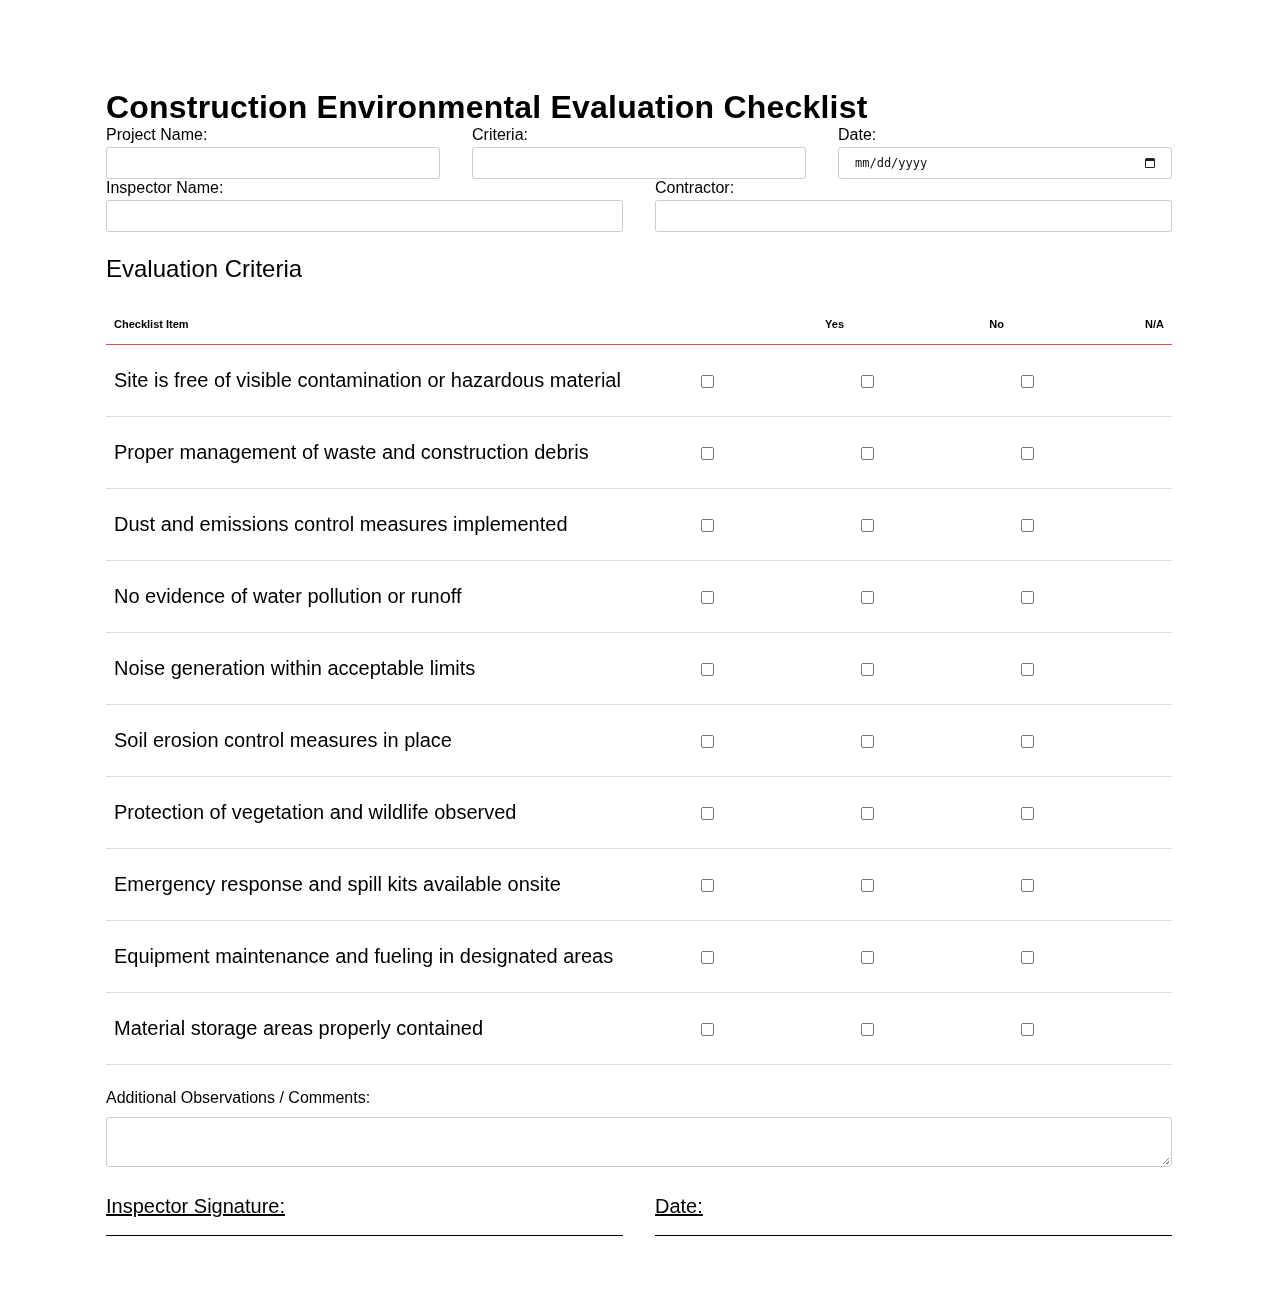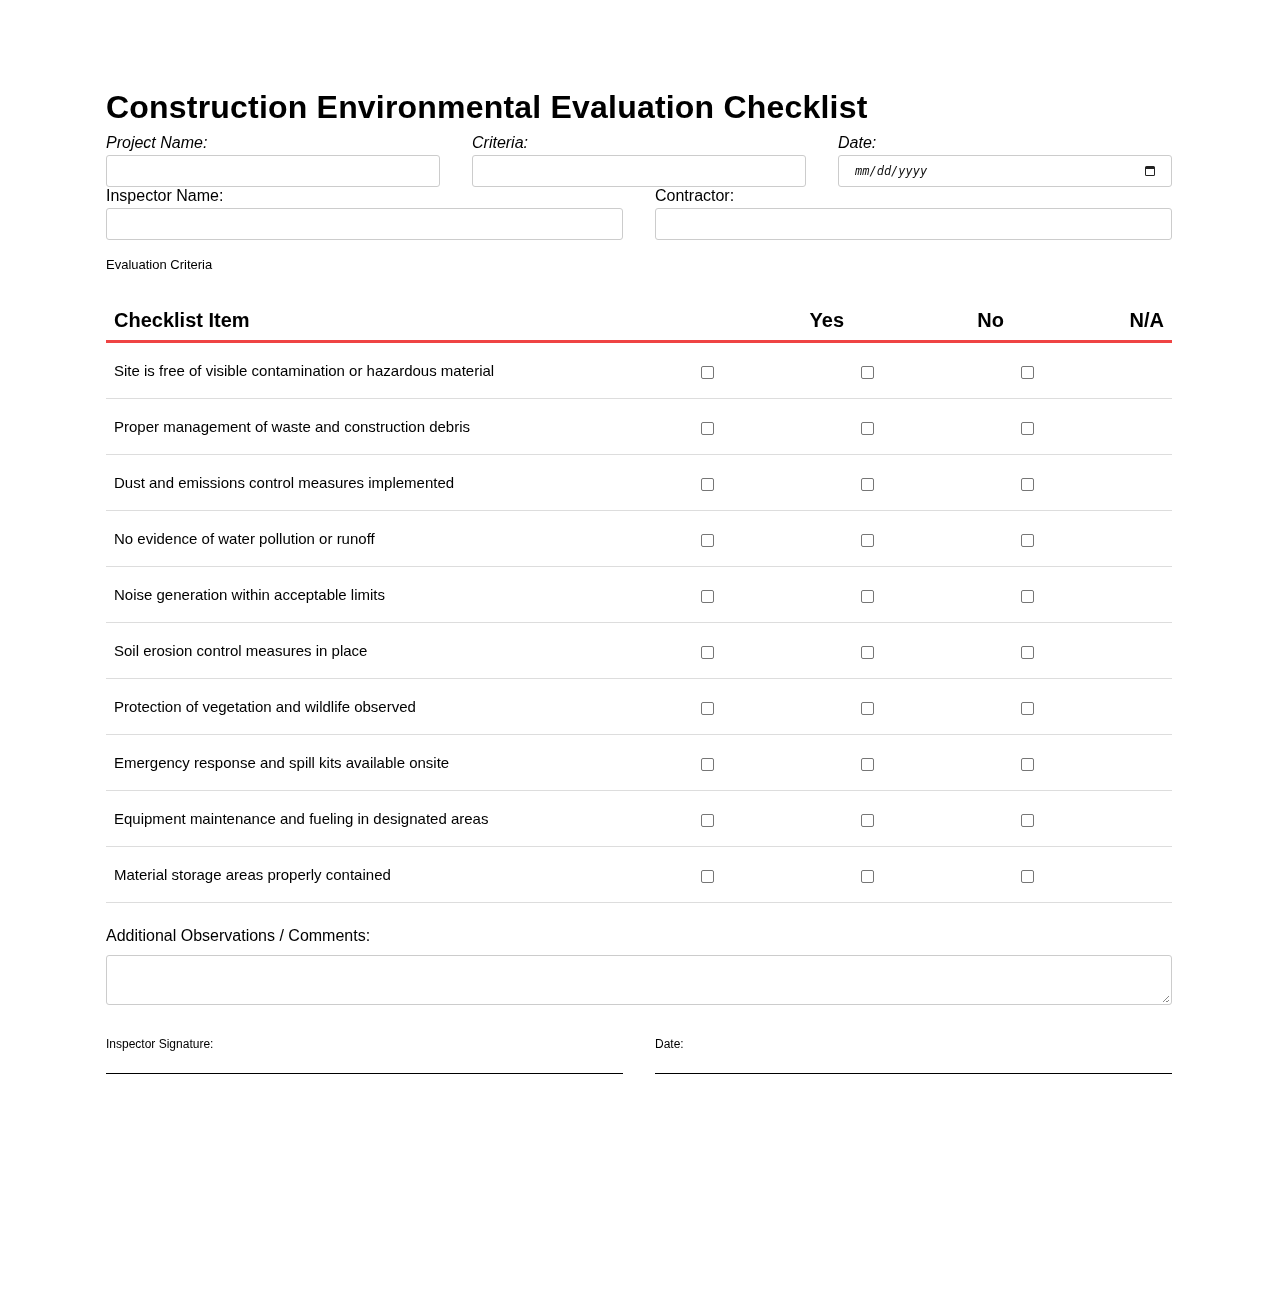--- a/index.html
+++ b/index.html
@@ -12,7 +12,7 @@
   .input { height: 32px; border: 1px solid #cccccc; border-radius: 3px; box-sizing: border-box; background: #fff; font-size: 14px; padding: 0 8px; font-family: "Liberation Sans", sans-serif; width: 100%; }
   .date-input { display: flex; align-items: center; justify-content: space-between; padding: 0 16px; font-family: "DejaVu Sans Mono", monospace; font-size: 12px; color: #111; }
   .cal-icon { width: 10px; height: 10px; border: 1.5px solid #222; border-top-width: 3px; border-radius: 1.5px; box-sizing: border-box; }
-  .row1 { margin-top: 8px; font-style: italic; }
+  .row1 { margin-top: 0; }
   .row2 { }
   h2 { font-size: 13px; font-weight: normal; margin: 14px 0 0 0; line-height: 22px; }
   table { width: 100%; border-collapse: collapse; margin-top: 24px; }

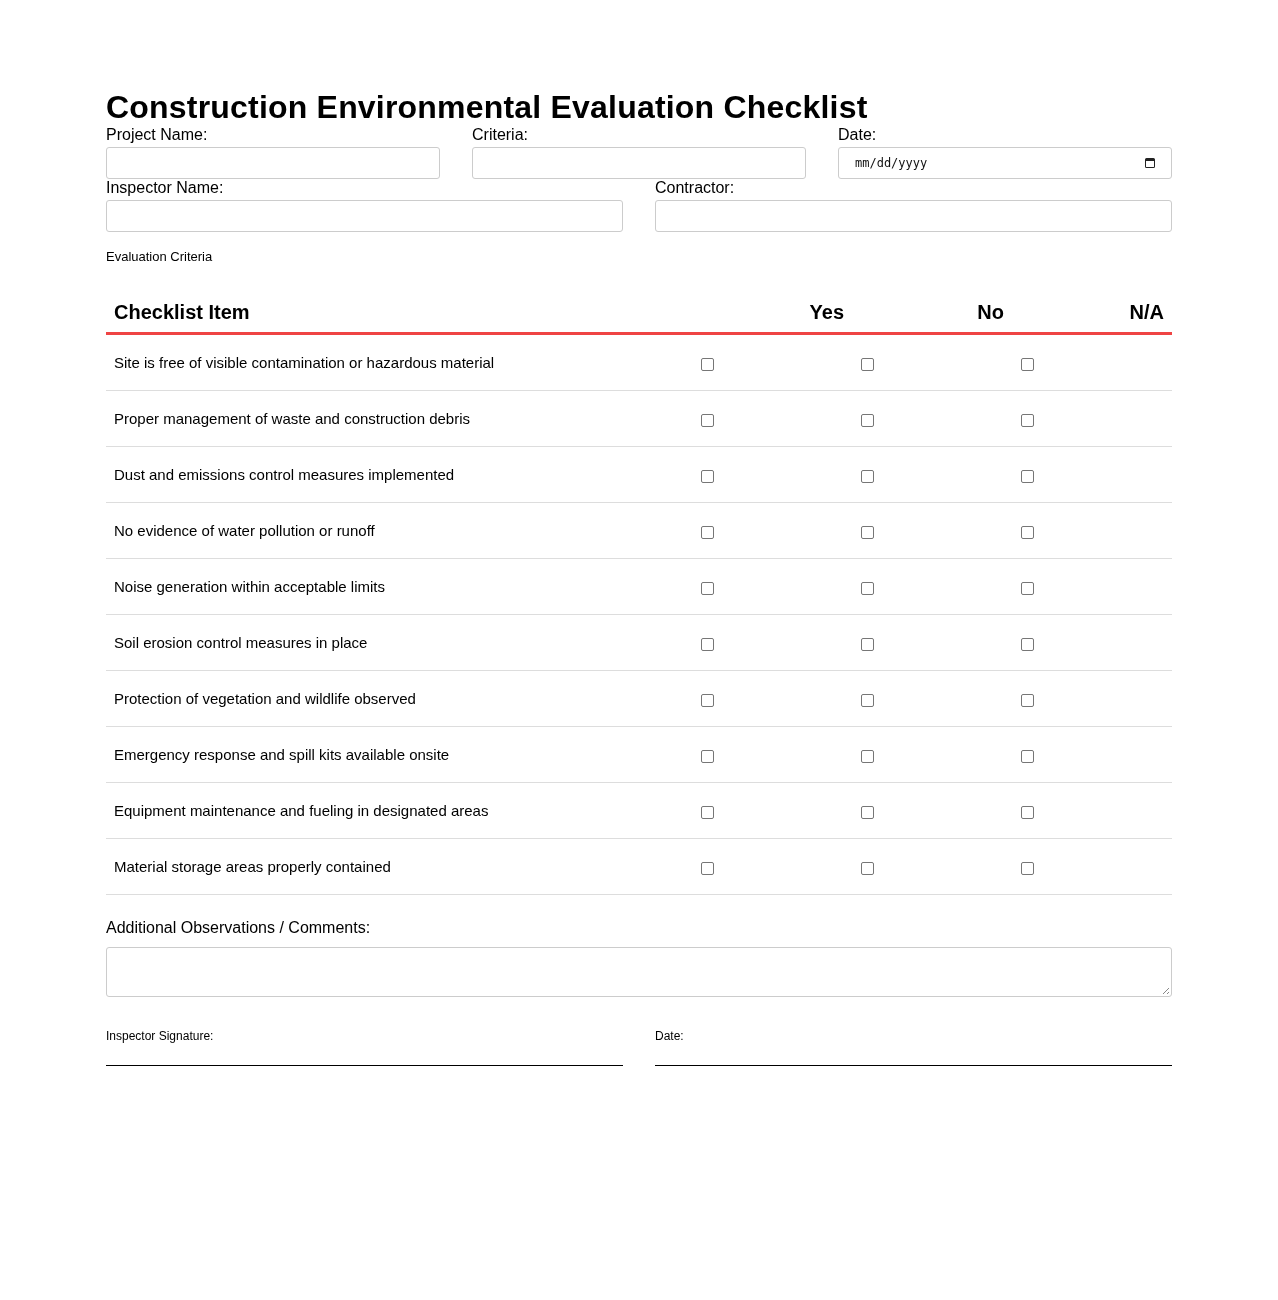--- a/index.html
+++ b/index.html
@@ -14,7 +14,7 @@
   .cal-icon { width: 10px; height: 10px; border: 1.5px solid #222; border-top-width: 3px; border-radius: 1.5px; box-sizing: border-box; }
   .row1 { margin-top: 0; }
   .row2 { }
-  h2 { font-size: 13px; font-weight: normal; margin: 14px 0 0 0; line-height: 22px; }
+  h2 { font-size: 24px; font-weight: normal; margin: 26px 0 0 0; line-height: 22px; }
   table { width: 100%; border-collapse: collapse; margin-top: 24px; }
   th { text-align: left; font-size: 20px; font-weight: bold; height: 40px; padding: 0 8px; border-bottom: 3px solid #ef4444; }
   td { font-size: 15px; height: 39px; padding: 8px 8px; border-bottom: 1px solid #dddddd; }

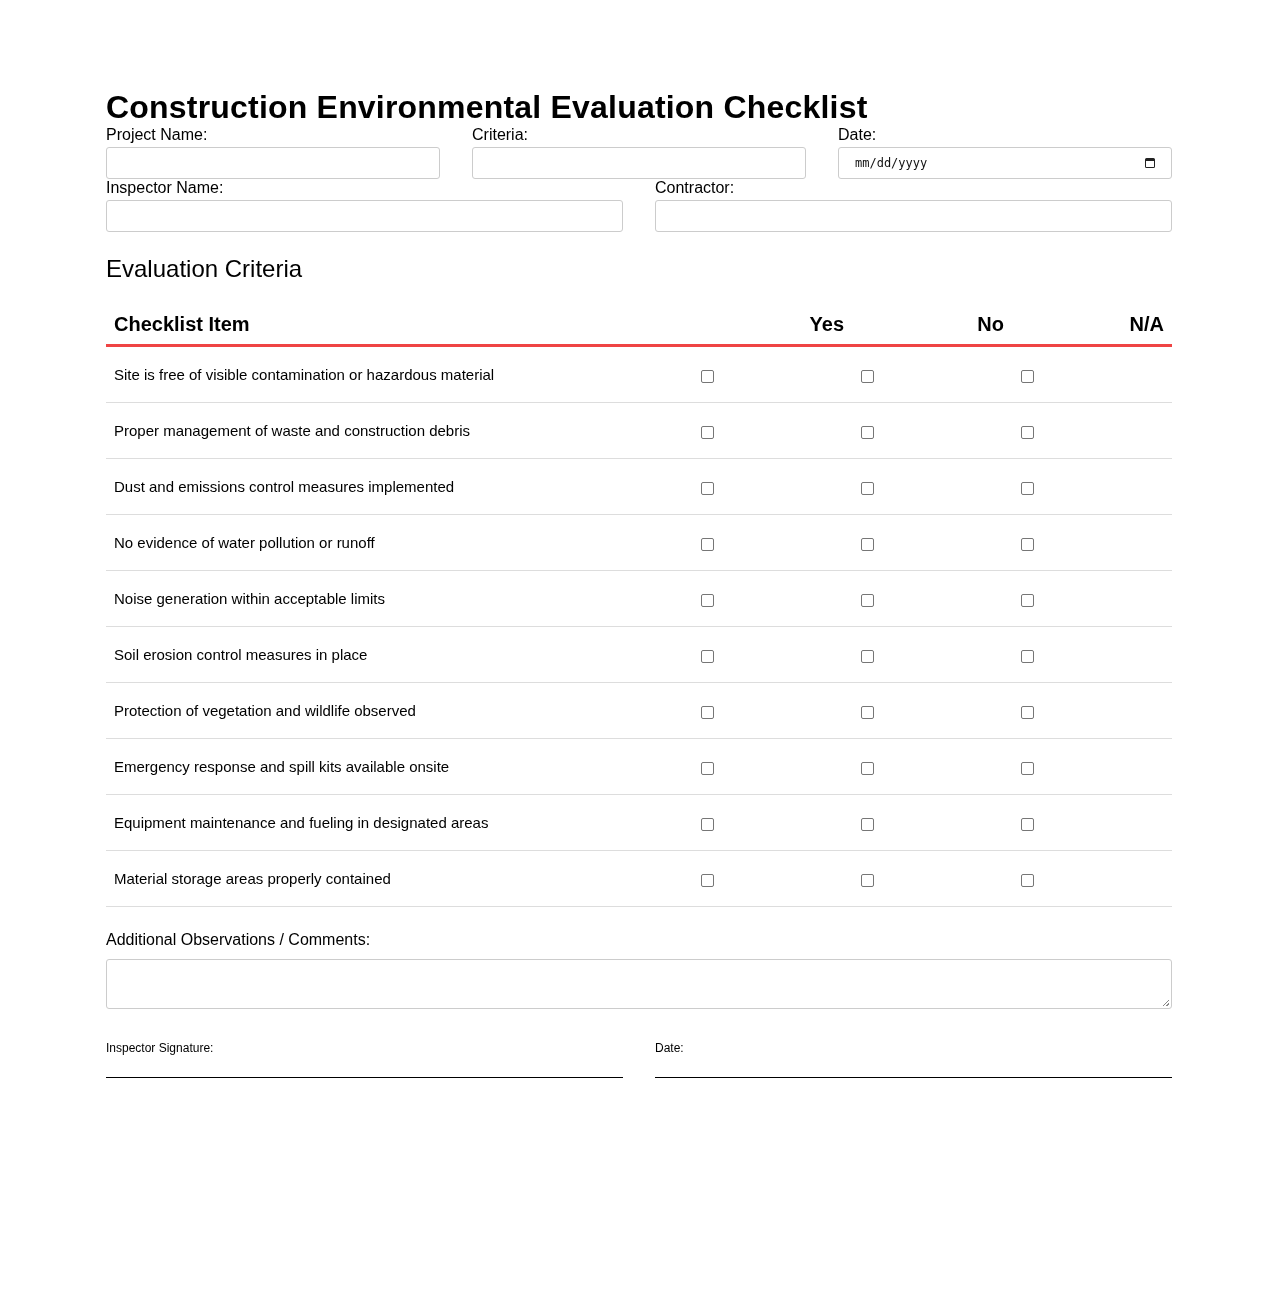--- a/index.html
+++ b/index.html
@@ -16,7 +16,7 @@
   .row2 { }
   h2 { font-size: 24px; font-weight: normal; margin: 26px 0 0 0; line-height: 22px; }
   table { width: 100%; border-collapse: collapse; margin-top: 24px; }
-  th { text-align: left; font-size: 20px; font-weight: bold; height: 40px; padding: 0 8px; border-bottom: 3px solid #ef4444; }
+  th { text-align: left; font-size: 11px; font-weight: bold; height: 40px; padding: 0 8px; border-bottom: 1px solid #ef4444; }
   td { font-size: 15px; height: 39px; padding: 8px 8px; border-bottom: 1px solid #dddddd; }
   .c-item { width: 570px; }
   .c-opt { width: 144px; text-align: right; }

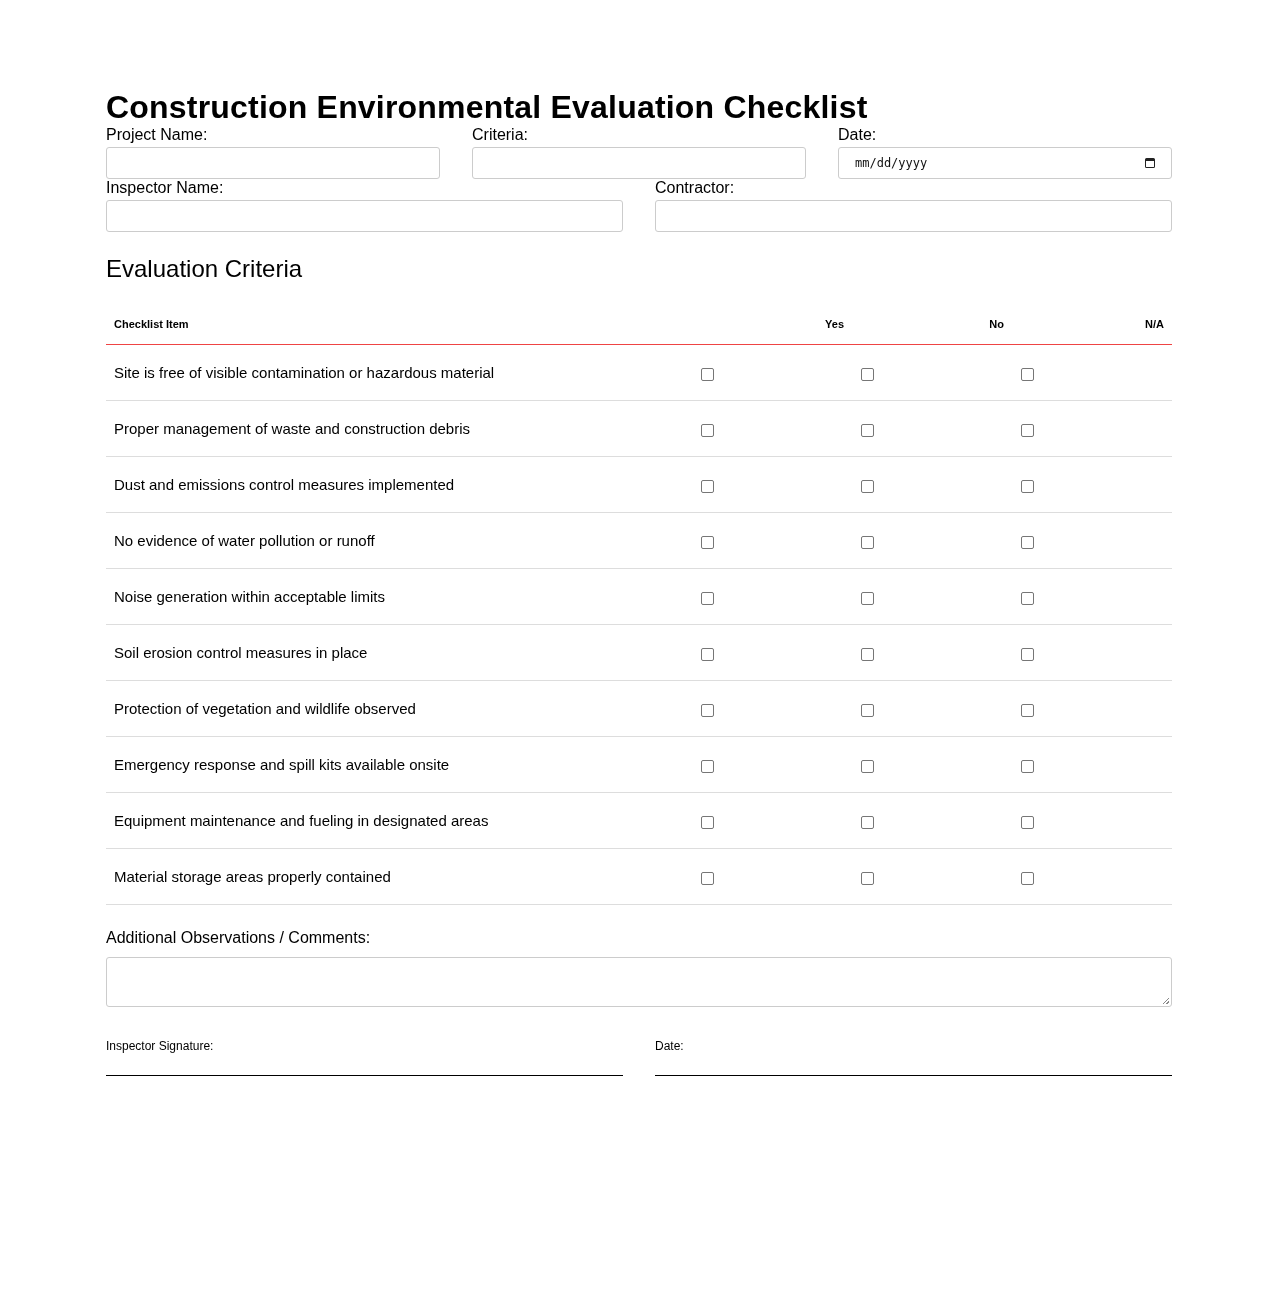--- a/index.html
+++ b/index.html
@@ -17,7 +17,7 @@
   h2 { font-size: 24px; font-weight: normal; margin: 26px 0 0 0; line-height: 22px; }
   table { width: 100%; border-collapse: collapse; margin-top: 24px; }
   th { text-align: left; font-size: 11px; font-weight: bold; height: 40px; padding: 0 8px; border-bottom: 1px solid #ef4444; }
-  td { font-size: 15px; height: 39px; padding: 8px 8px; border-bottom: 1px solid #dddddd; }
+  td { font-size: 20px; height: 39px; padding: 16px 8px; border-bottom: 1px solid #dddddd; }
   .c-item { width: 570px; }
   .c-opt { width: 144px; text-align: right; }
   .cb { width: 13px; height: 13px; border: 1px solid #767676; border-radius: 2px; display: inline-block; box-sizing: border-box; vertical-align: middle; margin-left: 1px; background: #fff; }

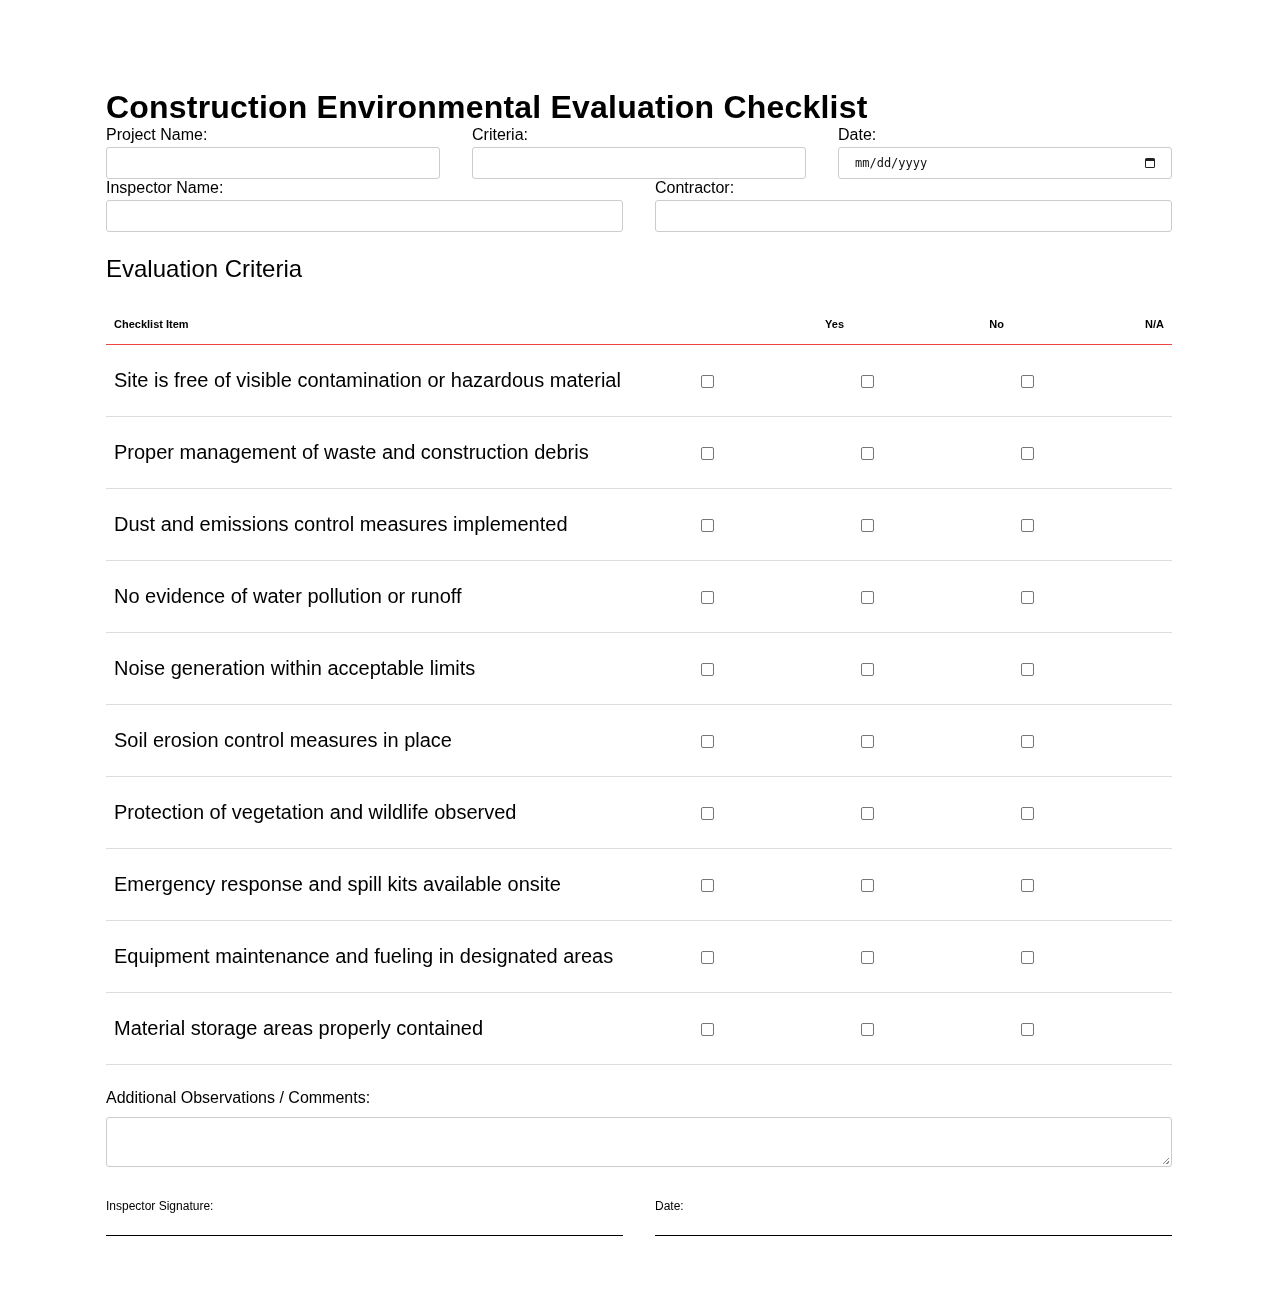--- a/index.html
+++ b/index.html
@@ -26,7 +26,7 @@
   .resize-icon { position: absolute; right: 2px; bottom: 2px; width: 6px; height: 6px; background: linear-gradient(135deg, transparent 45%, #888 45%, #888 55%, transparent 55%, transparent 75%, #888 75%, #888 85%, transparent 85%); }
   .sig-row { display: flex; gap: 32px; margin-top: 30px; }
   .sig { flex: 1; }
-  .sig label { font-size: 12px; line-height: 18px; display: block; }
+  .sig label { font-size: 20px; line-height: 18px; display: block; text-decoration: underline; }
   .sig-line { margin-top: 19px; border-bottom: 1px solid #000; height: 1px; }
 </style>
 </head>

